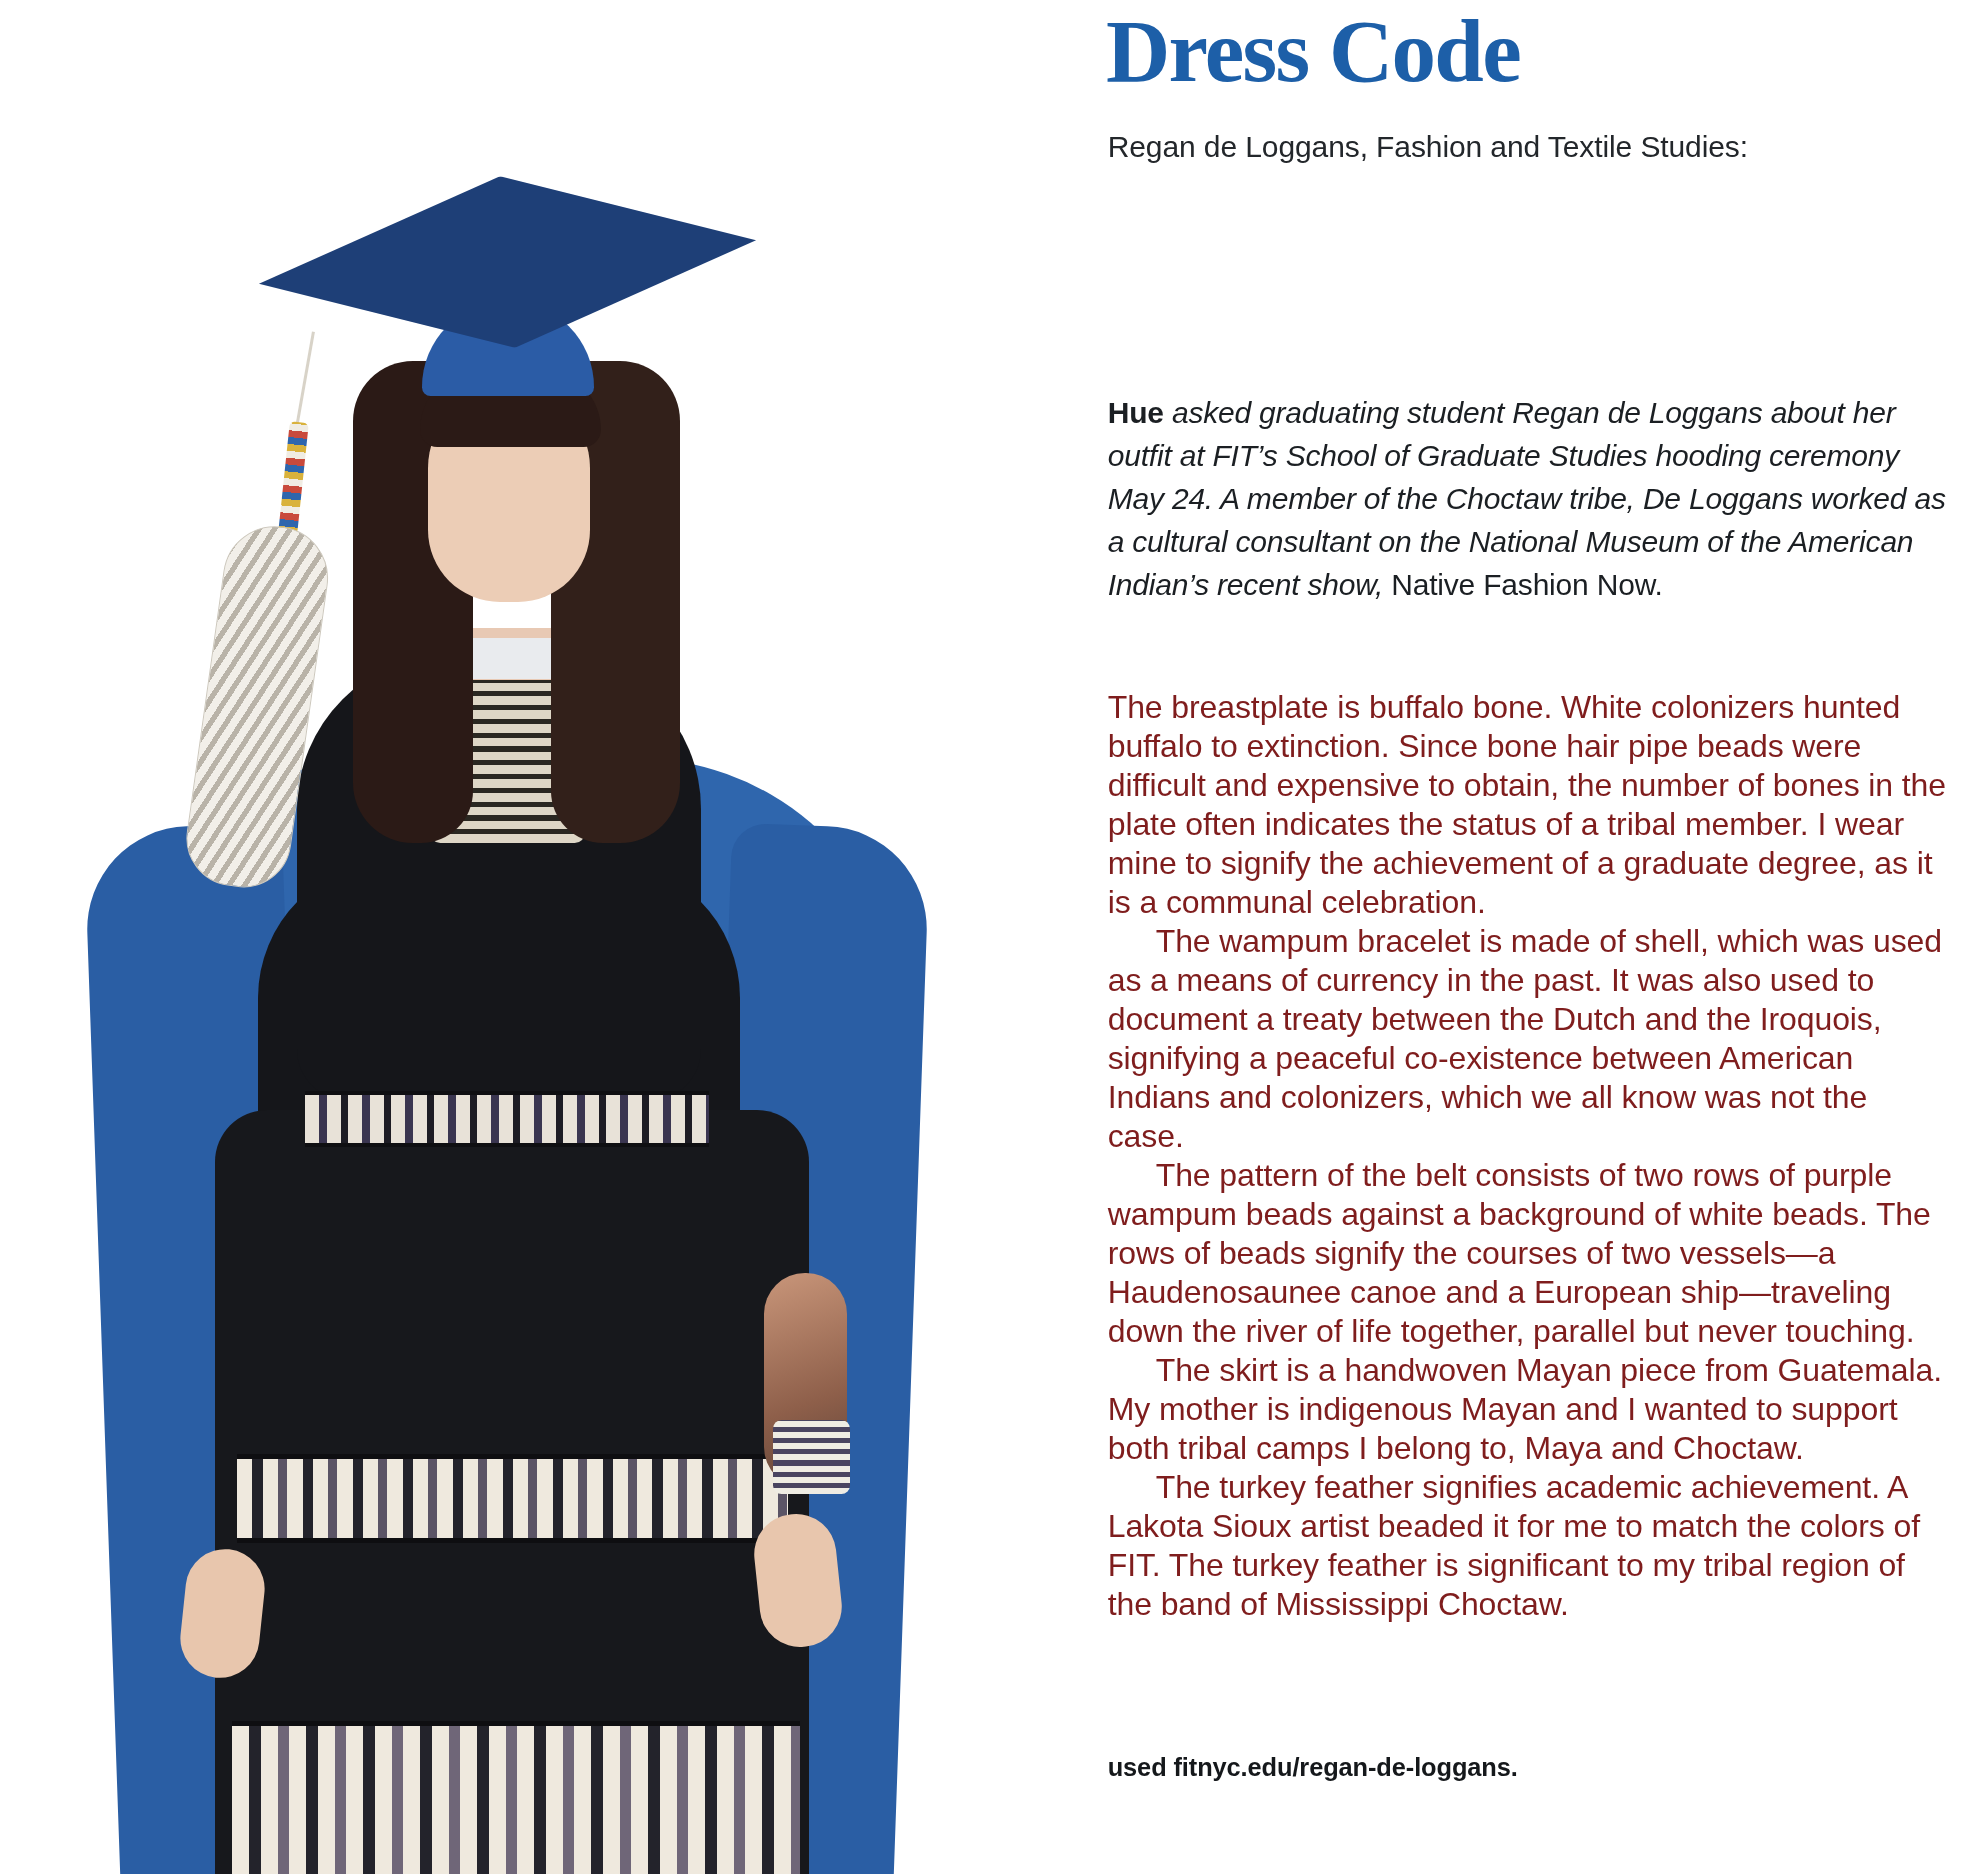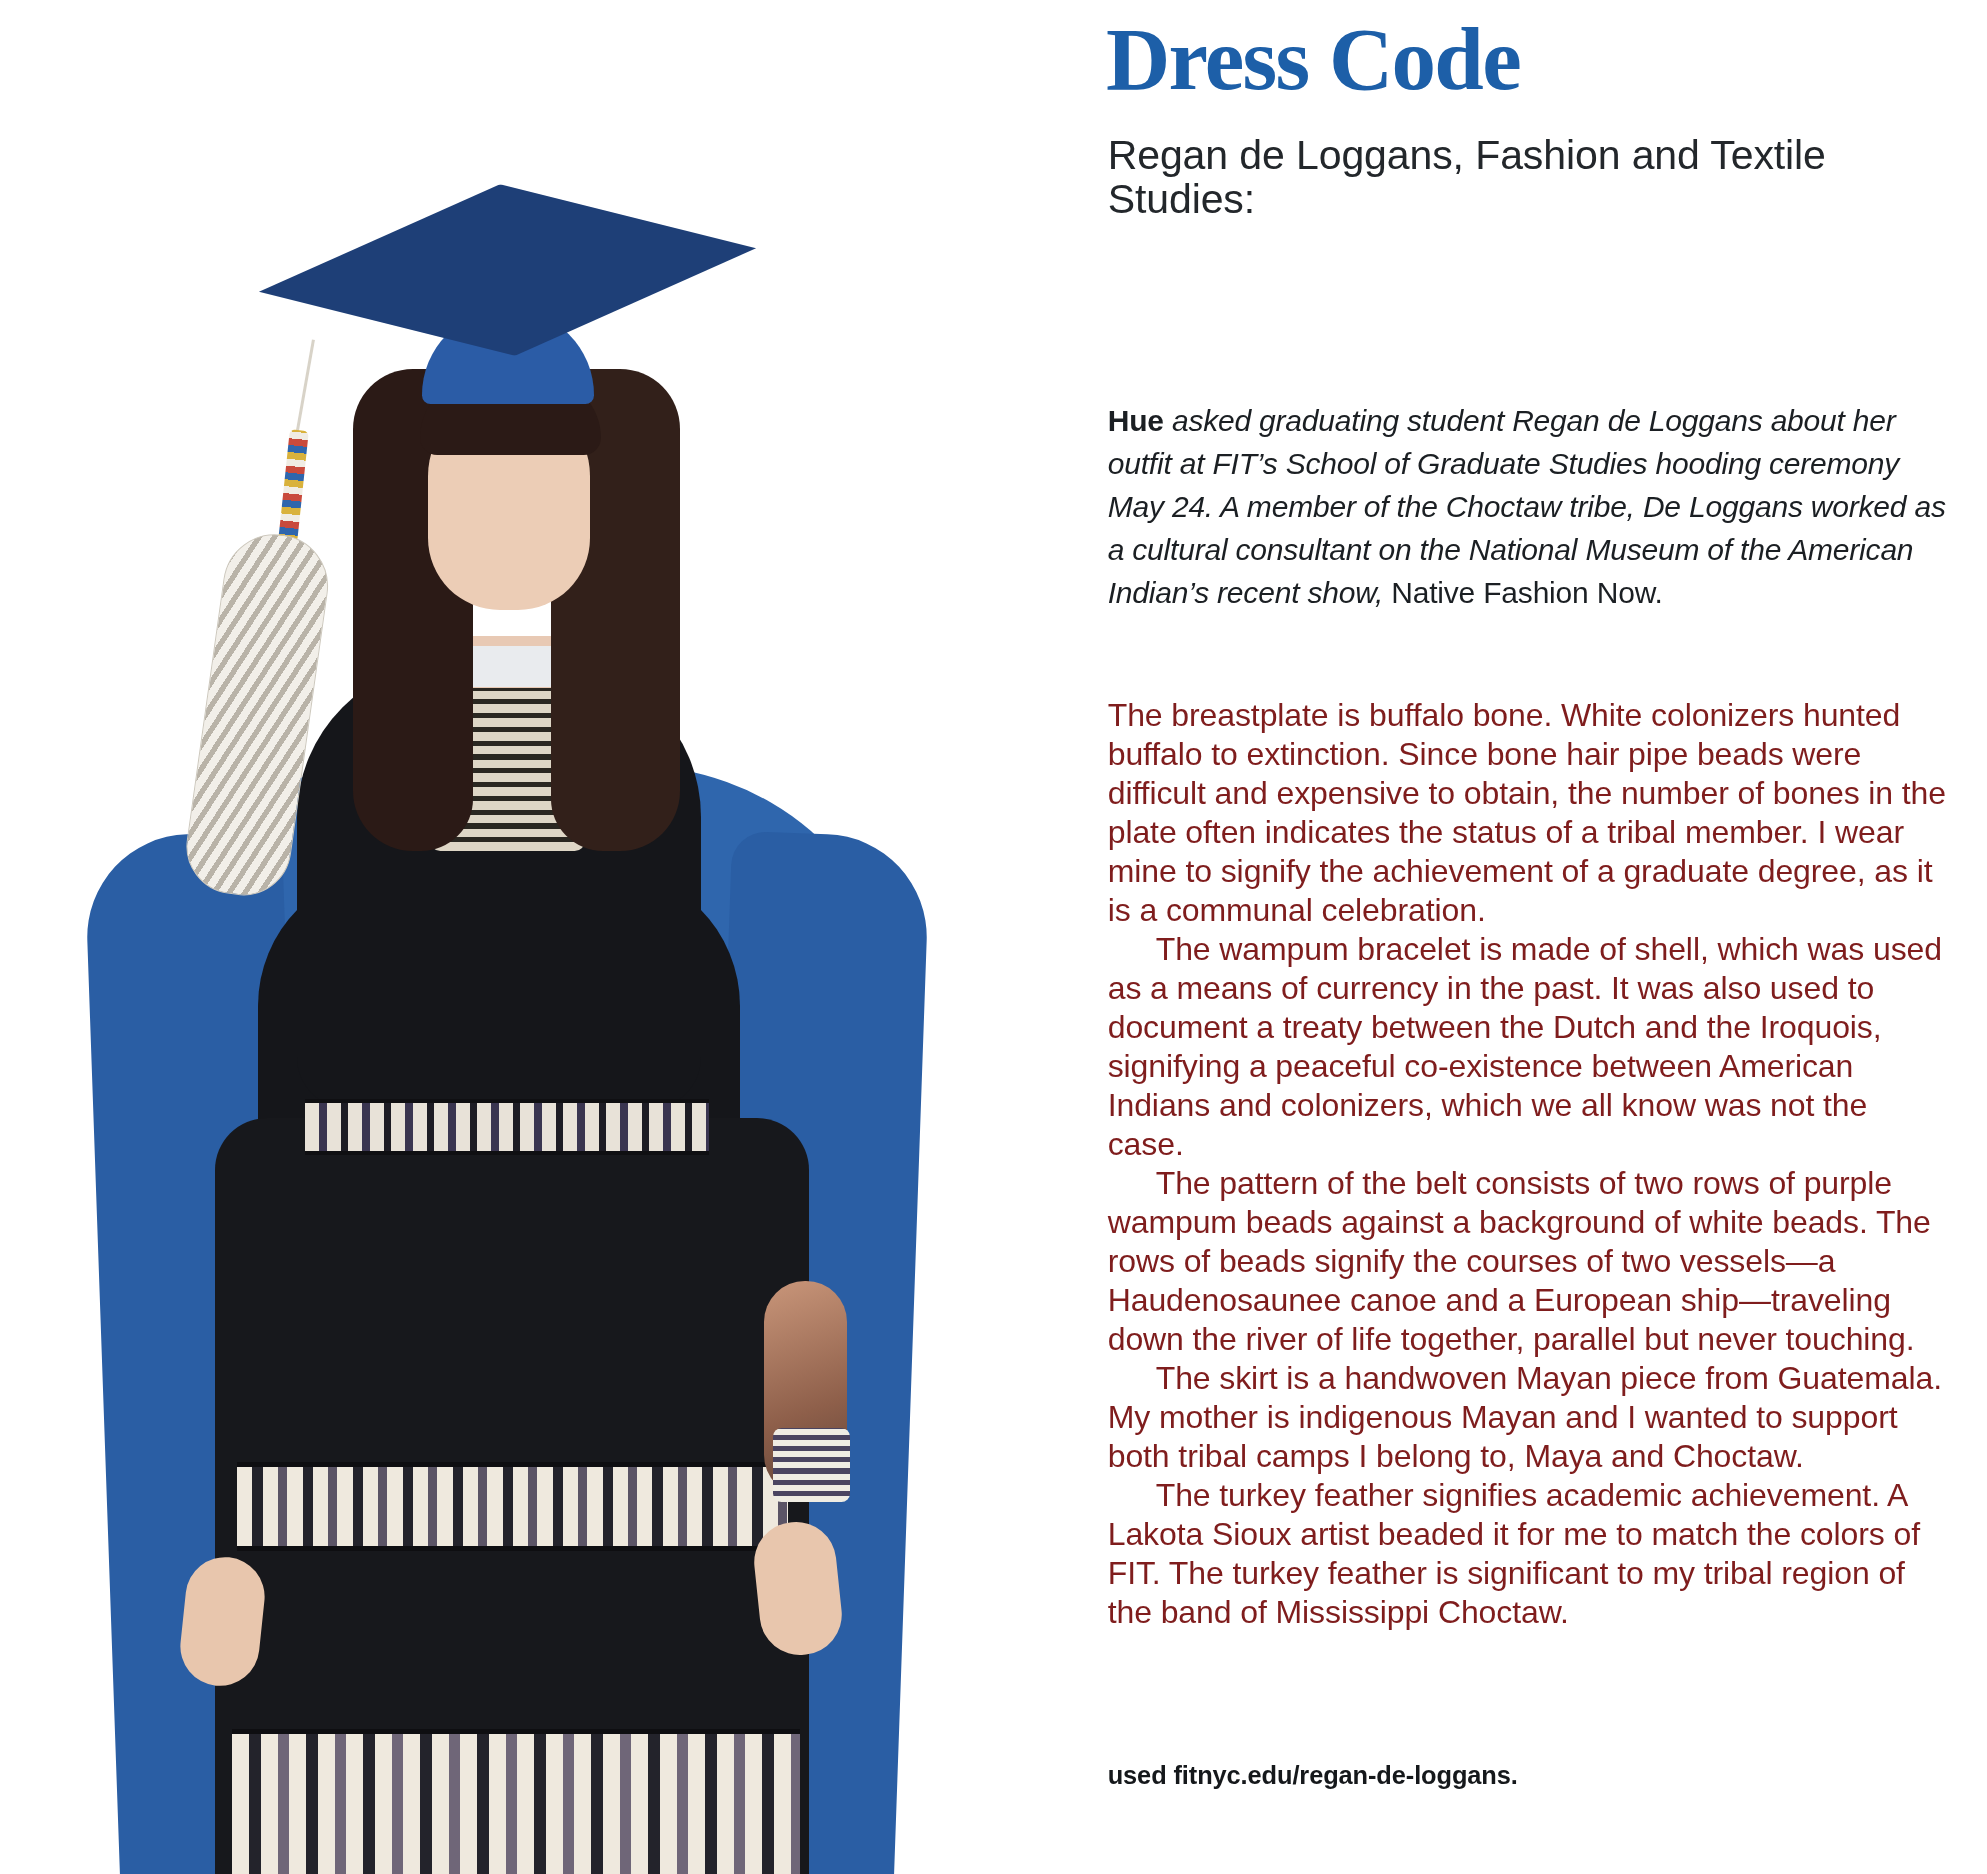--- a/index.html
+++ b/index.html
@@ -18,7 +18,6 @@
     width: 1987px;
     height: 1453px;
     background: #ffffff;
-    margin-top: 8px;
   }
 
   

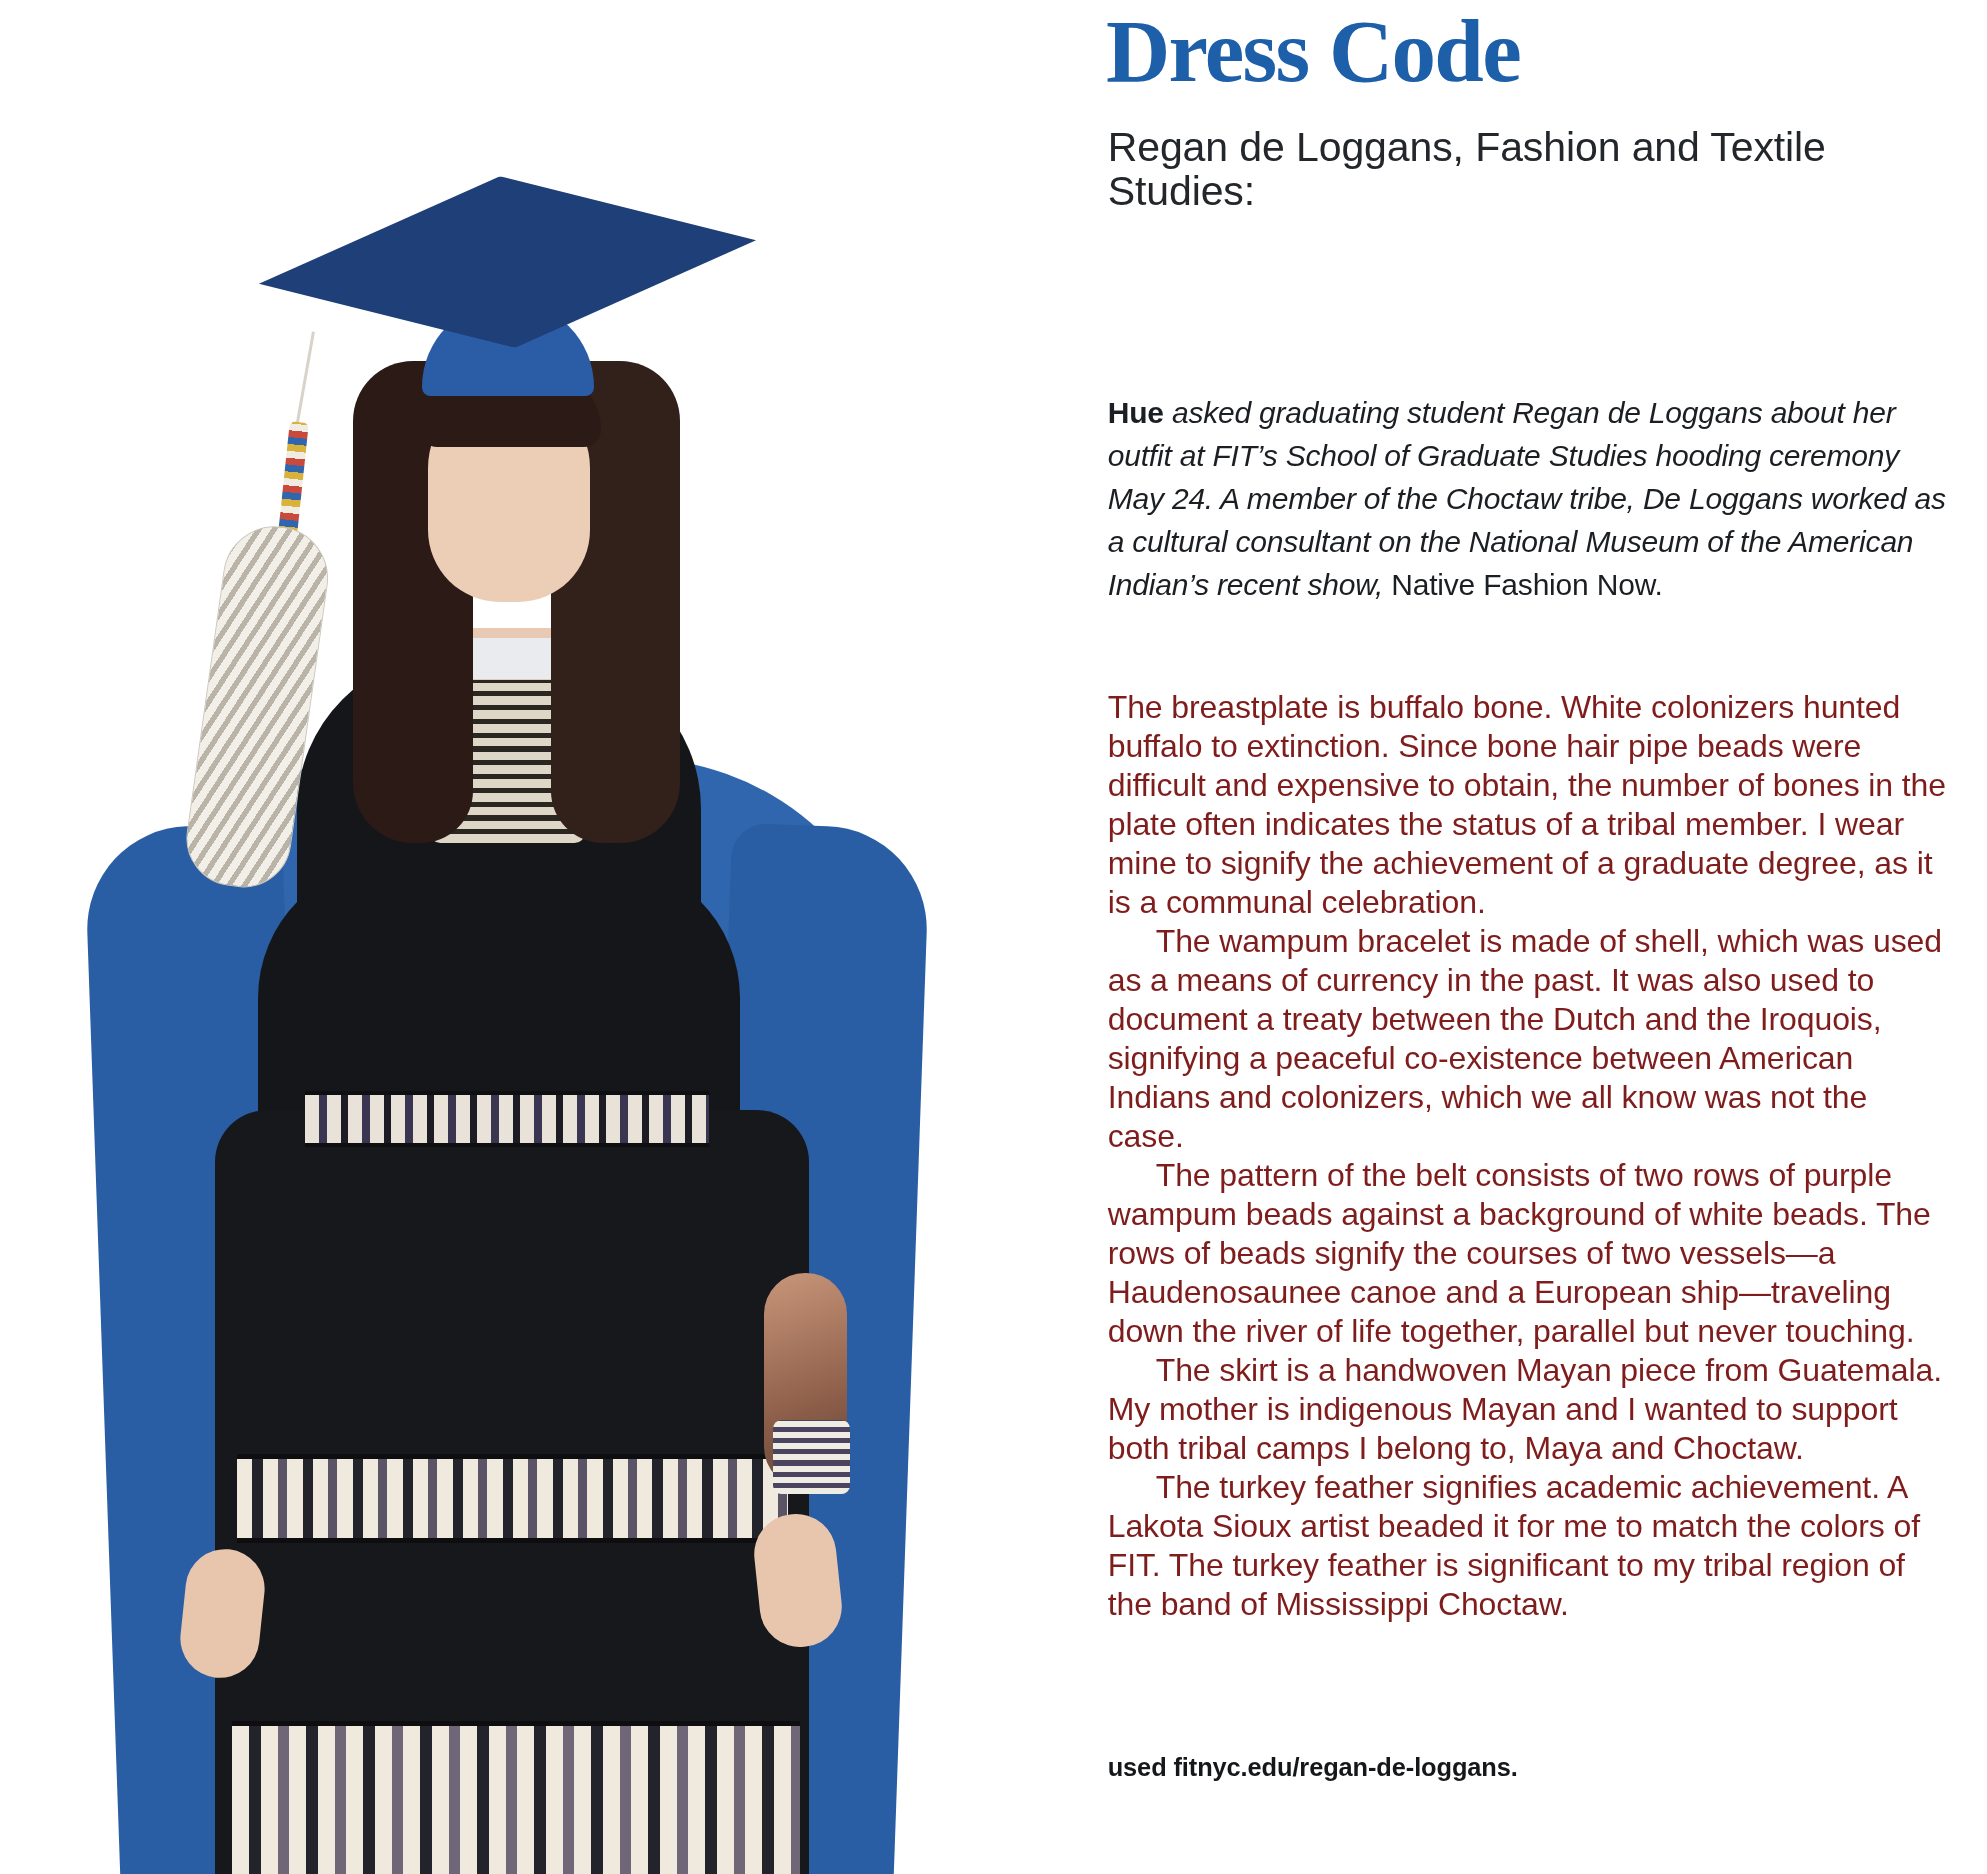--- a/index.html
+++ b/index.html
@@ -326,7 +326,7 @@
     left: 1.7px;
     top: 125px;
     width: 843px;
-    font-size: 41px;
+    font-size: 30px;
     line-height: 44px;
     color: #23272b;
     letter-spacing: -0.1px;

